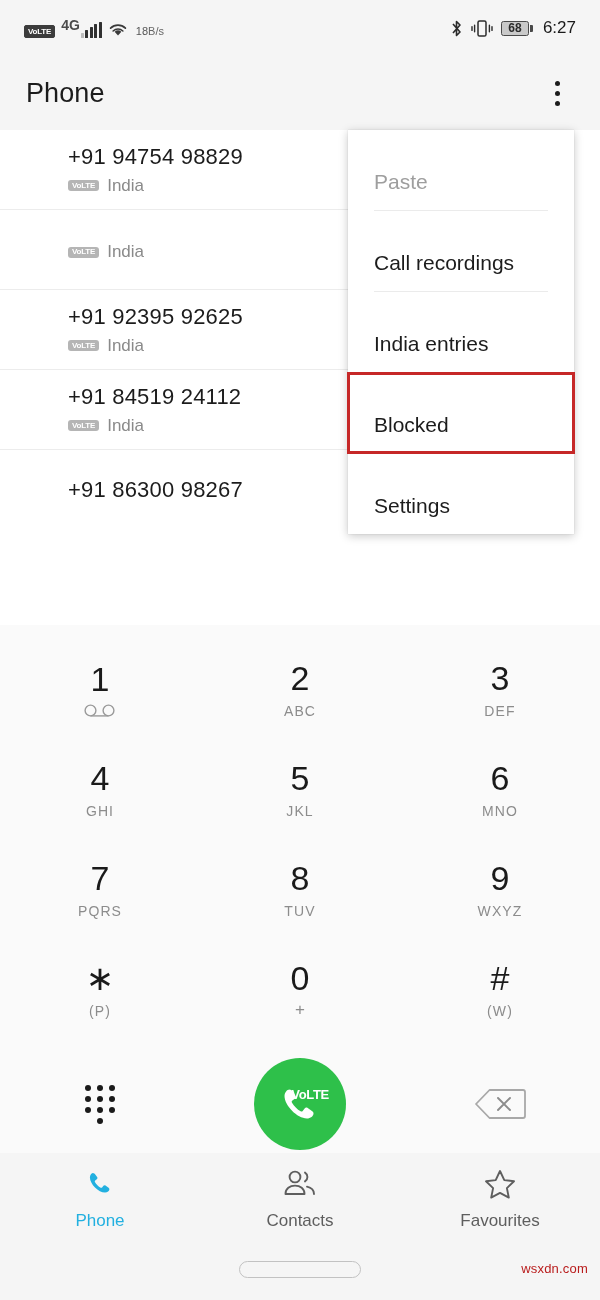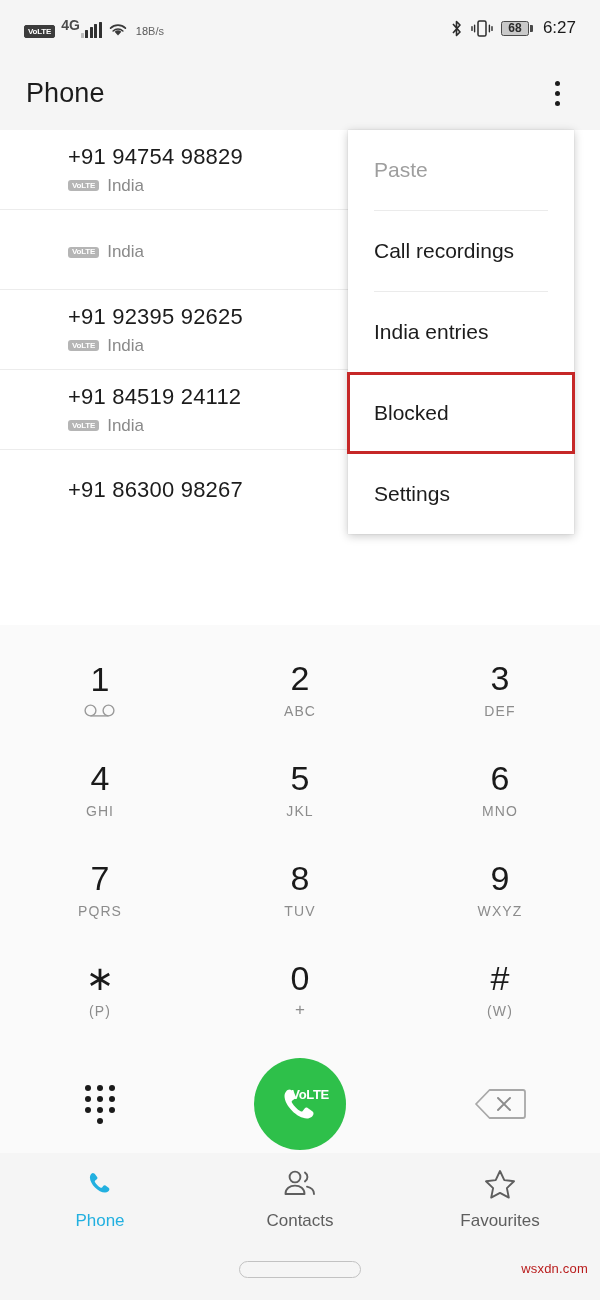--- a/index.html
+++ b/index.html
@@ -112,8 +112,8 @@
     z-index:30; padding:0;
   }
   .menu-item{
-    height:80px; display:flex; align-items:center;
-    padding:8px 26px; font-size:21px; color:#1c1c1c;
+    height:80px; display:flex; align-items:flex-end;
+    padding:16px 26px; font-size:21px; color:#1c1c1c;
     cursor:pointer; position:relative;
   }
   .menu-item.disabled{ color:#9e9e9e; }

